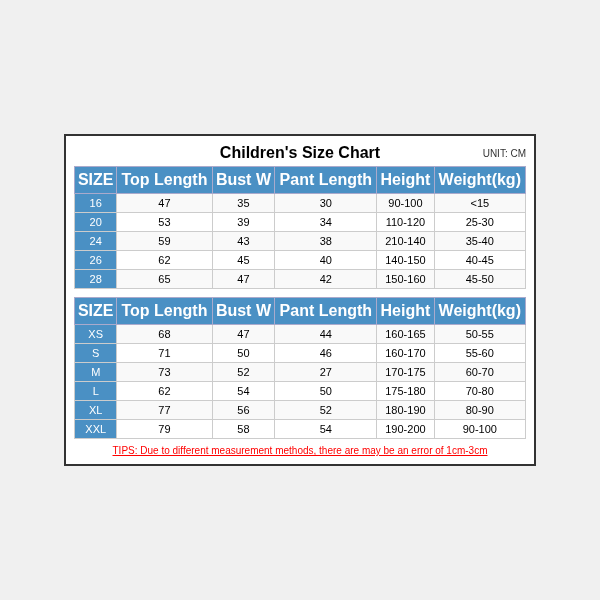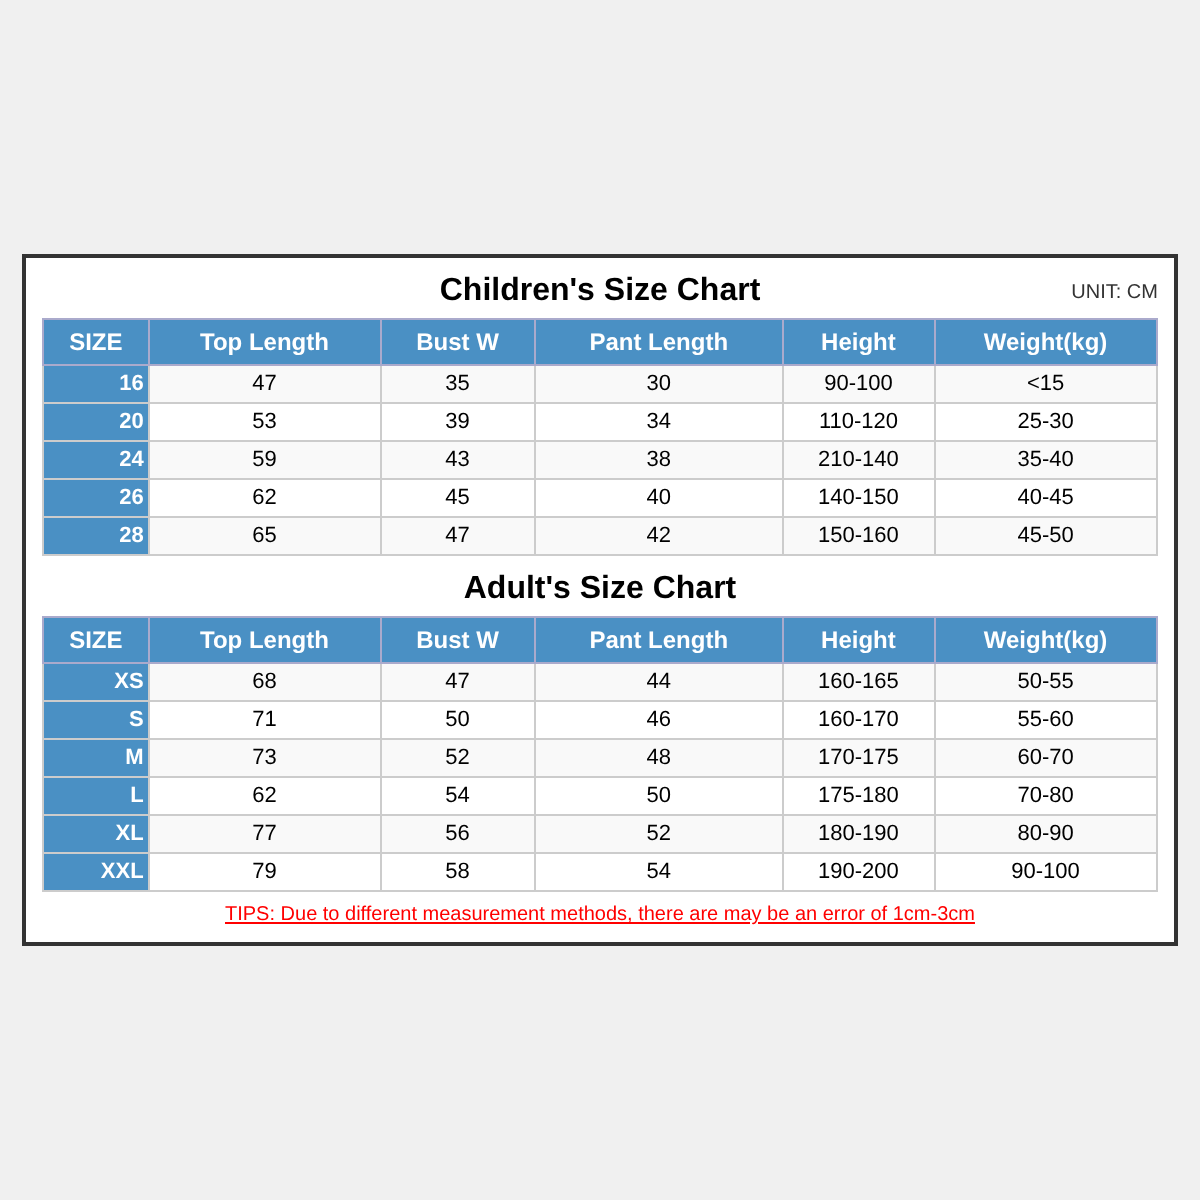--- a/index.html
+++ b/index.html
@@ -15,7 +15,7 @@
     .chart-container {
       background: white;
       border: 2px solid #333;
-      width: 578px;
+      width: 472px;
       padding: 8px;
     }
     .section-title-row {

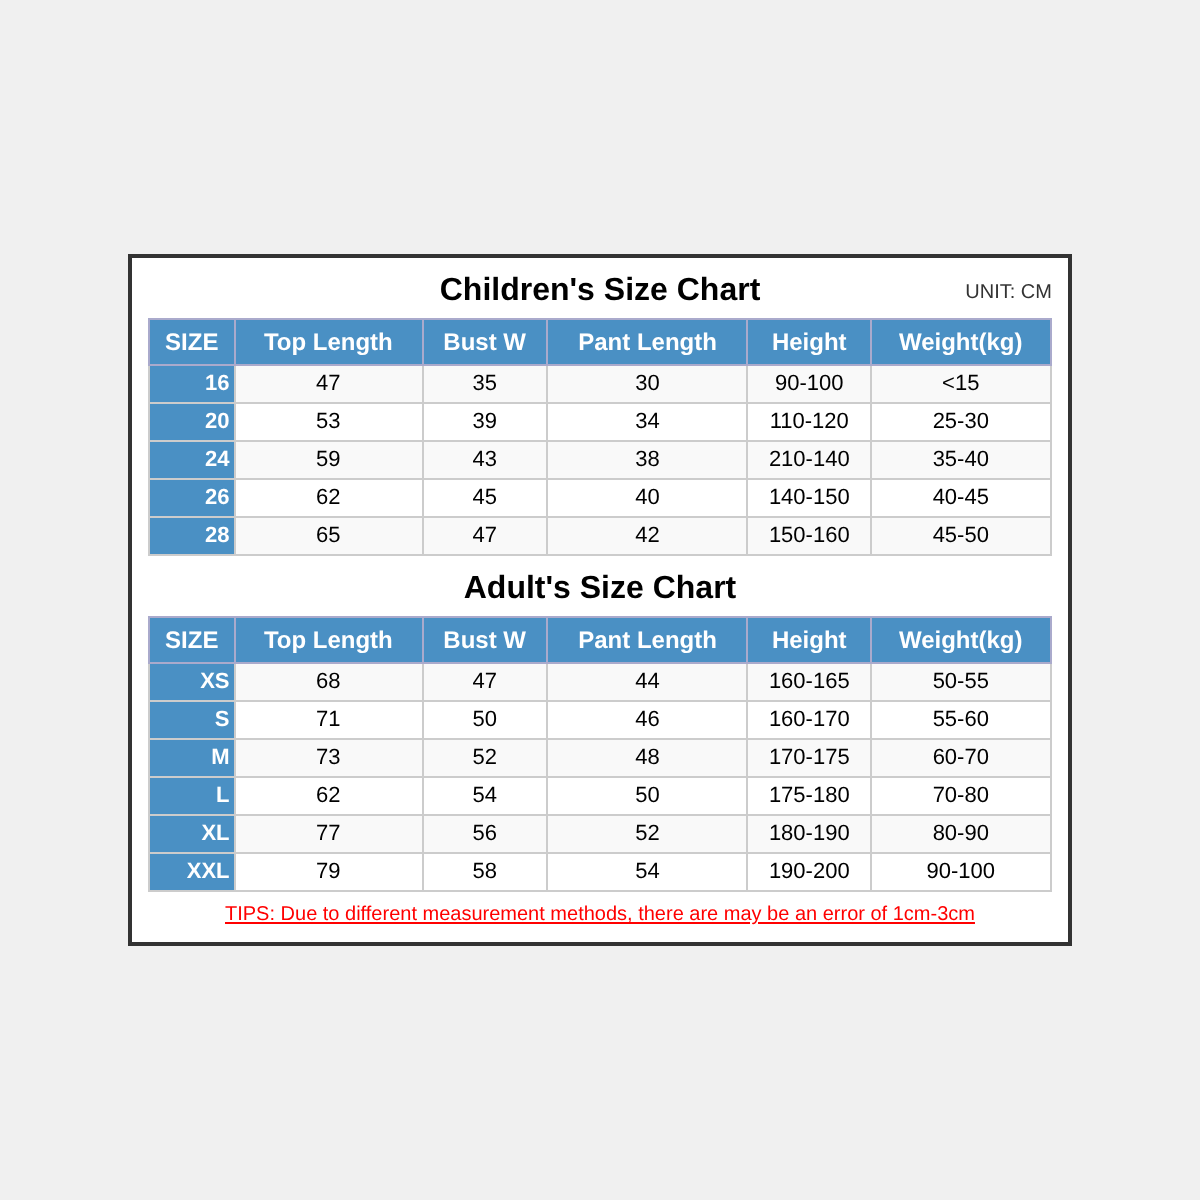--- a/index.html
+++ b/index.html
@@ -48,7 +48,7 @@
       padding: 4px 2px;
       text-align: center;
       border: 1px solid #aac;
-      font-size: 12px;
+      font-size: 16px;
     }
     td {
       padding: 3px 2px;

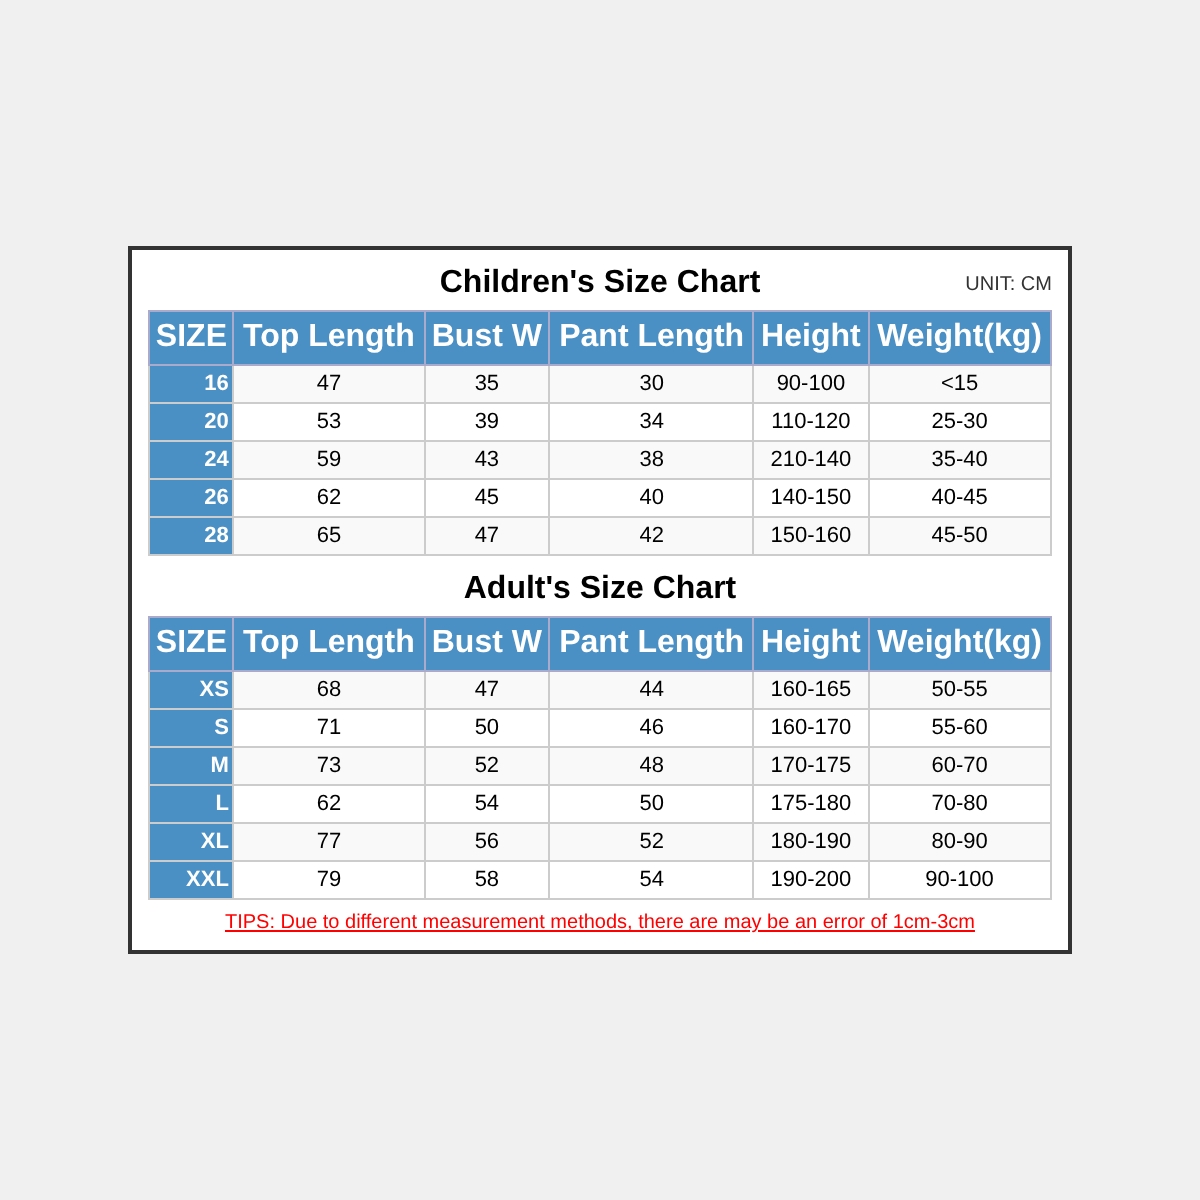--- a/index.html
+++ b/index.html
@@ -63,10 +63,9 @@
       background-color: #ffffff;
     }
     .size-col {
-      font-weight: bold;
+      font-weight: normal;
       background-color: #4a90c4 !important;
       color: white;
-      text-align: right;
     }
     .separator {
       height: 8px;

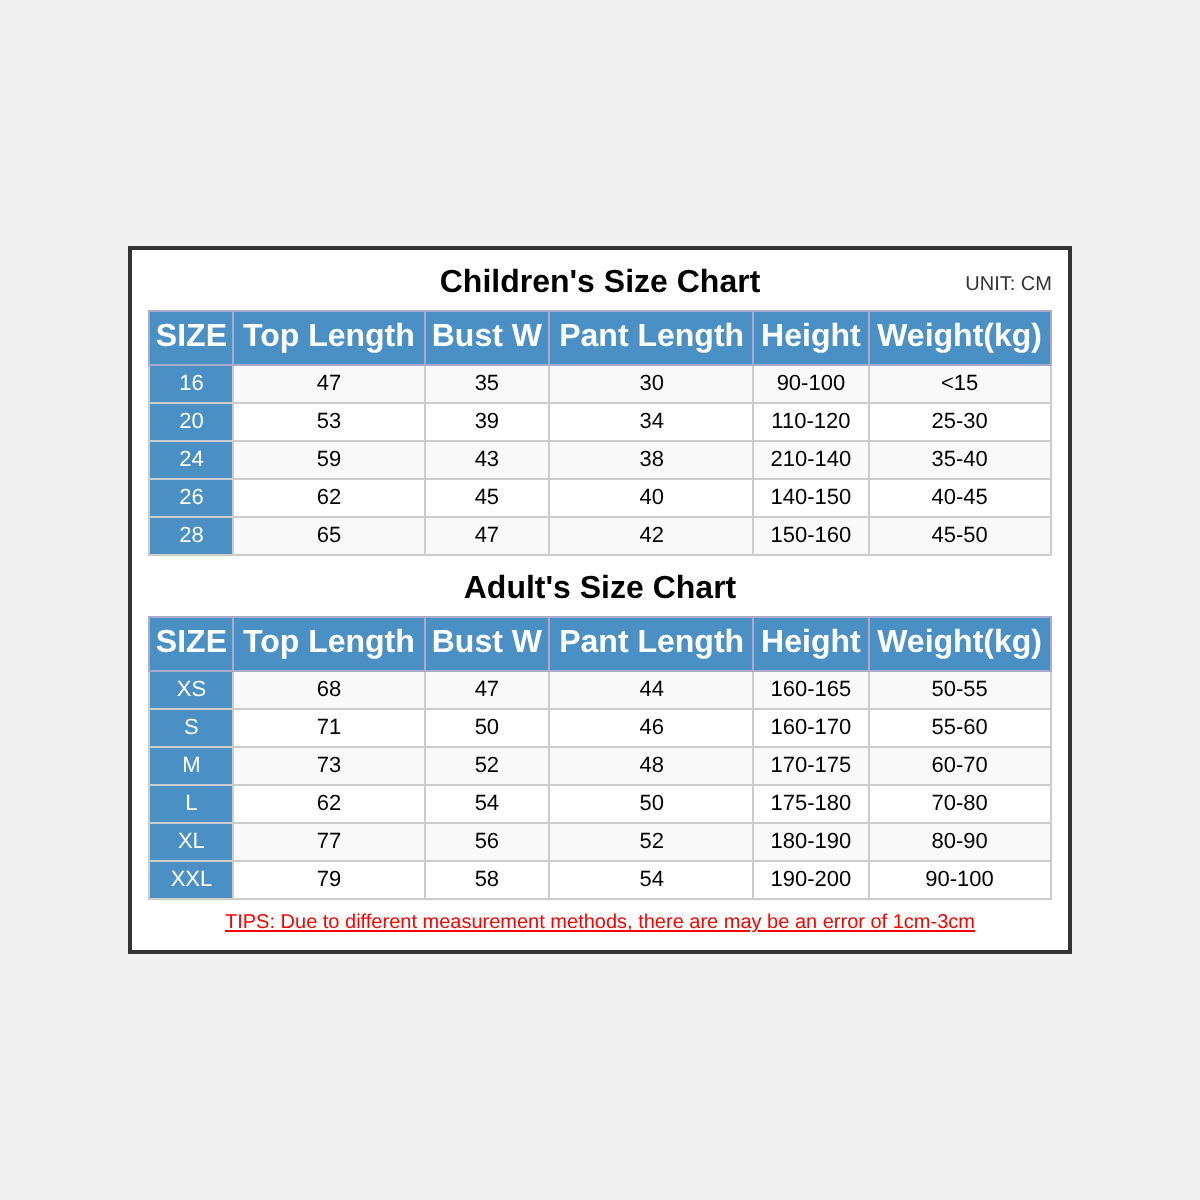--- a/index.html
+++ b/index.html
@@ -145,9 +145,6 @@
 
   <div class="separator"></div>
 
-  <div class="section-title-row">
-    <span class="section-title">Adult's Size Chart</span>
-  </div>
 
   <table>
     <thead>

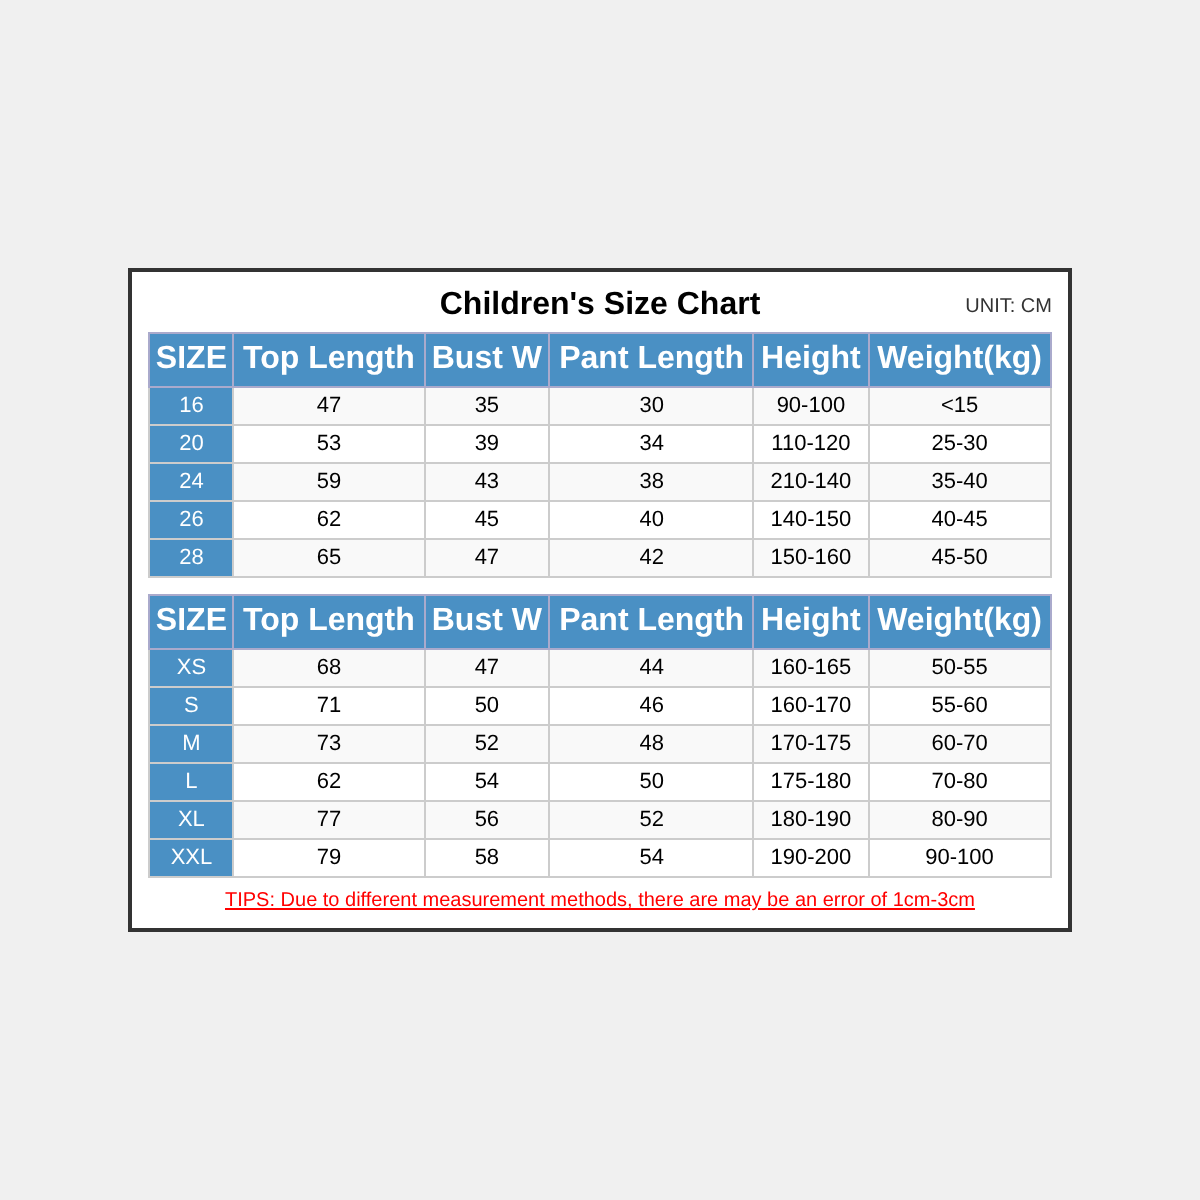--- a/index.html
+++ b/index.html
@@ -178,7 +178,7 @@
           <td class="size-col">M</td>
           <td>73</td>
           <td>52</td>
-          <td>48</td>
+          <td>27</td>
           <td>170-175</td>
           <td>60-70</td>
         </tr>

